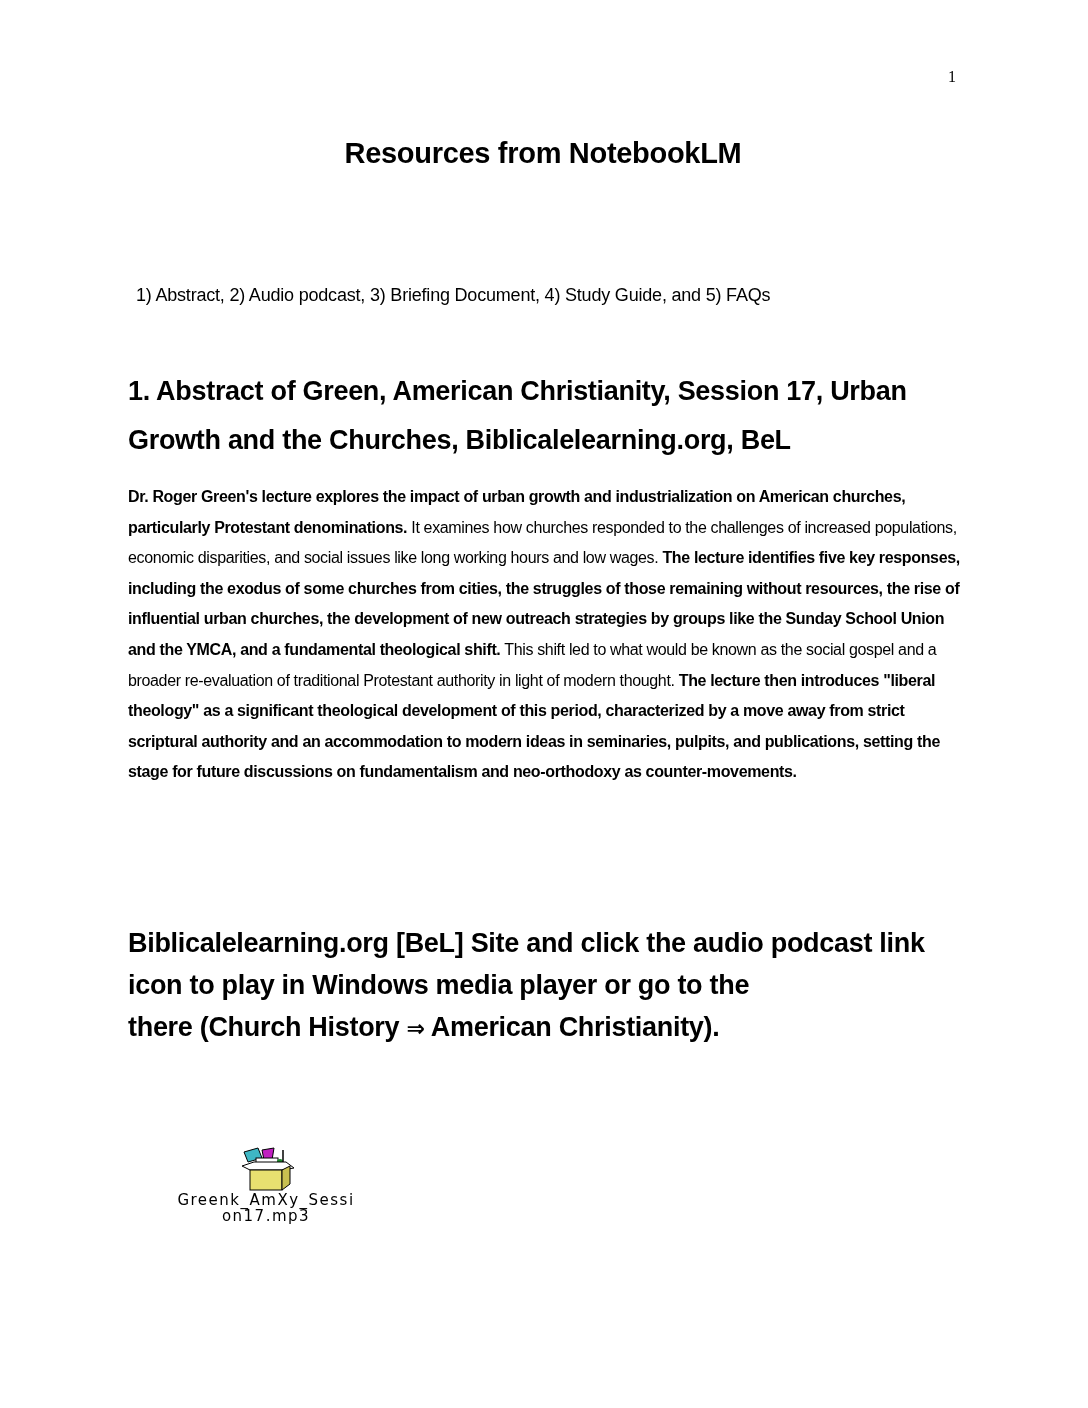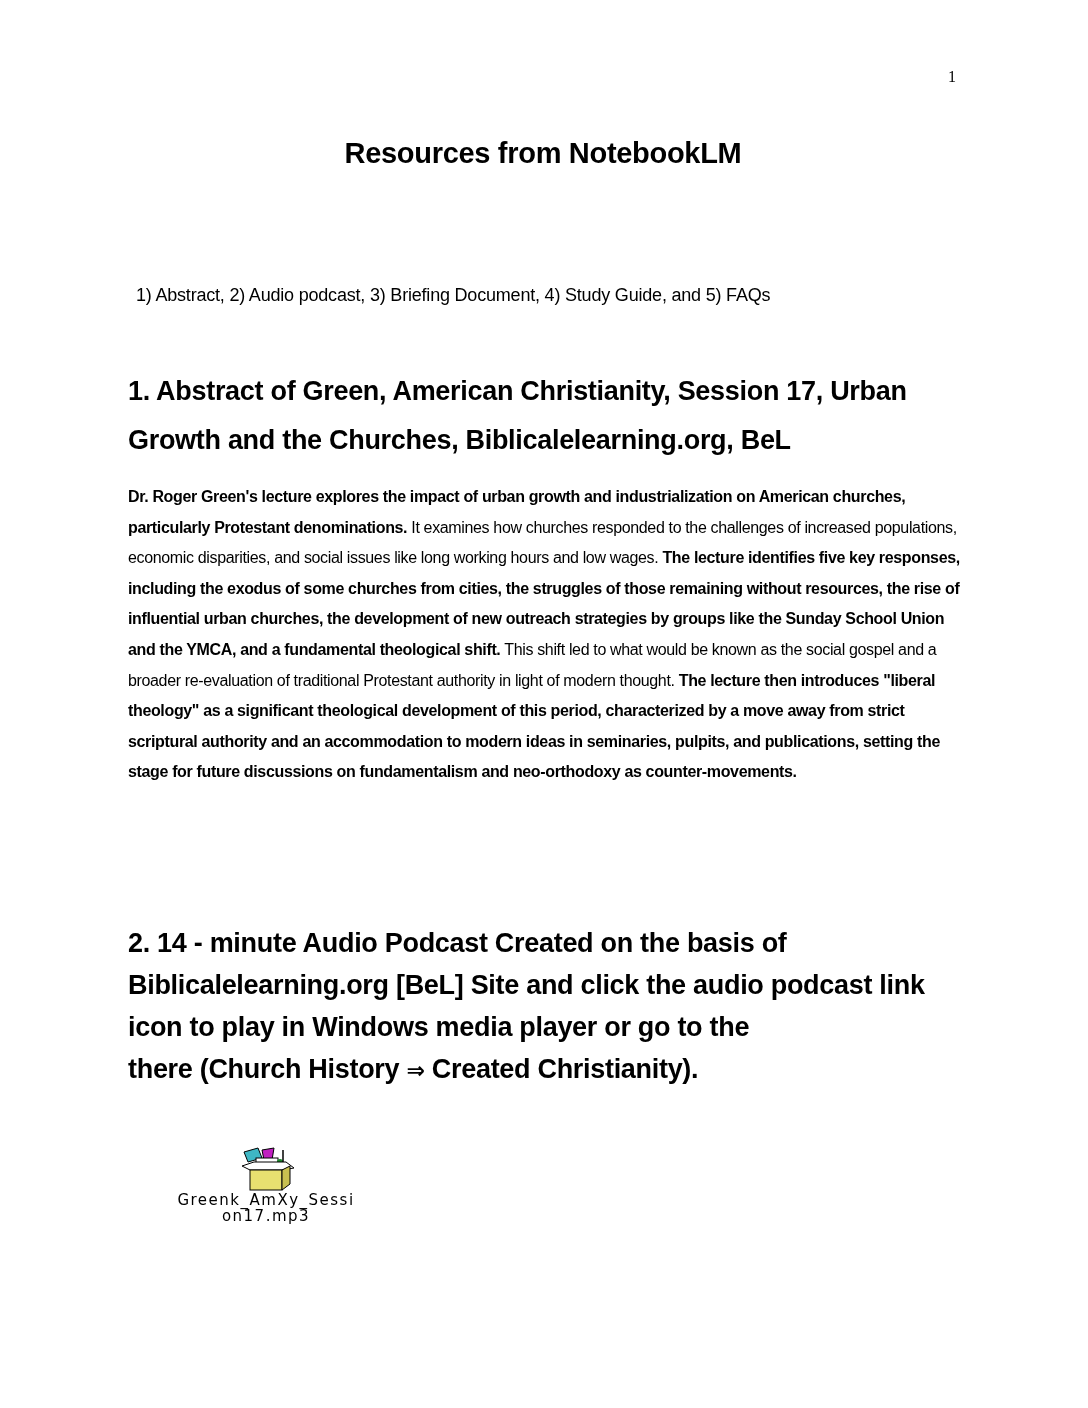--- a/index.html
+++ b/index.html
@@ -37,7 +37,6 @@
 </div>
 
 <div class="h2">
-  <div>2.  14 - minute Audio Podcast Created on the basis of</div>
   <div>Biblicalelearning.org [BeL] Site and click the audio podcast link</div>
   <div>icon to play in Windows media player or go to the</div>
   <div><span>there (Church History </span><span style="font-size:22px;">⇒</span><span> Created Christianity).</span></div>

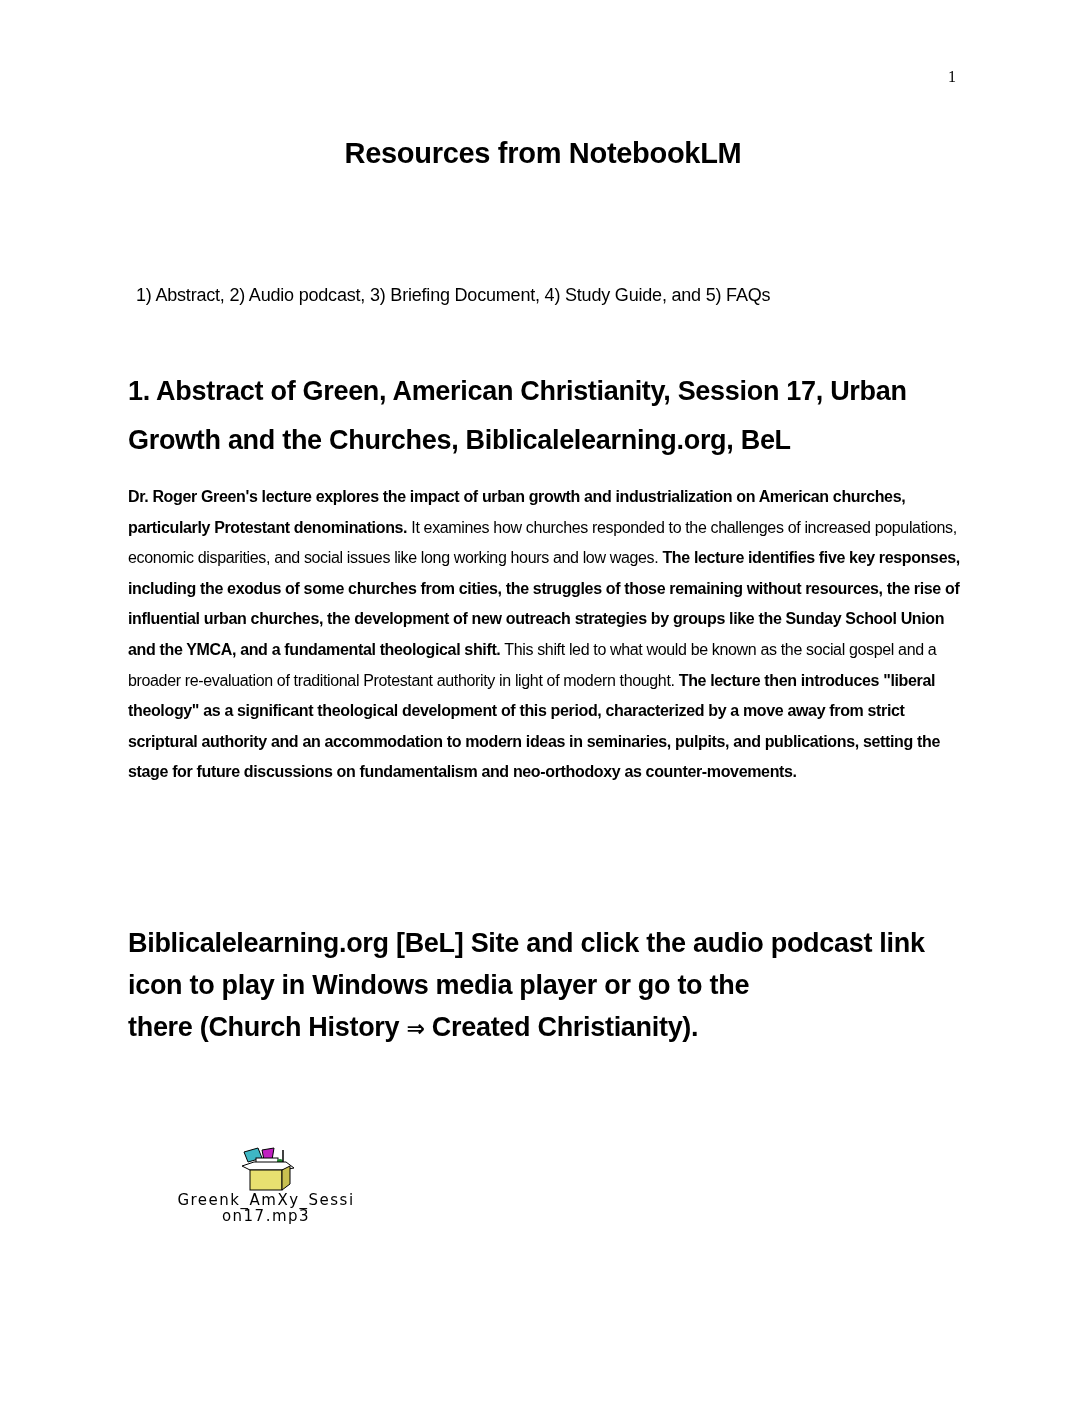--- a/index.html
+++ b/index.html
@@ -39,7 +39,7 @@
 <div class="h2">
   <div>Biblicalelearning.org [BeL] Site and click the audio podcast link</div>
   <div>icon to play in Windows media player or go to the</div>
-  <div><span>there (Church History </span><span style="font-size:22px;">⇒</span><span> Created Christianity).</span></div>
+  <div><span>there (Church History </span><span style="font-size:22px;">⇒</span><span> American Christianity).</span></div>
 </div>
 
 <div class="file-icon">

